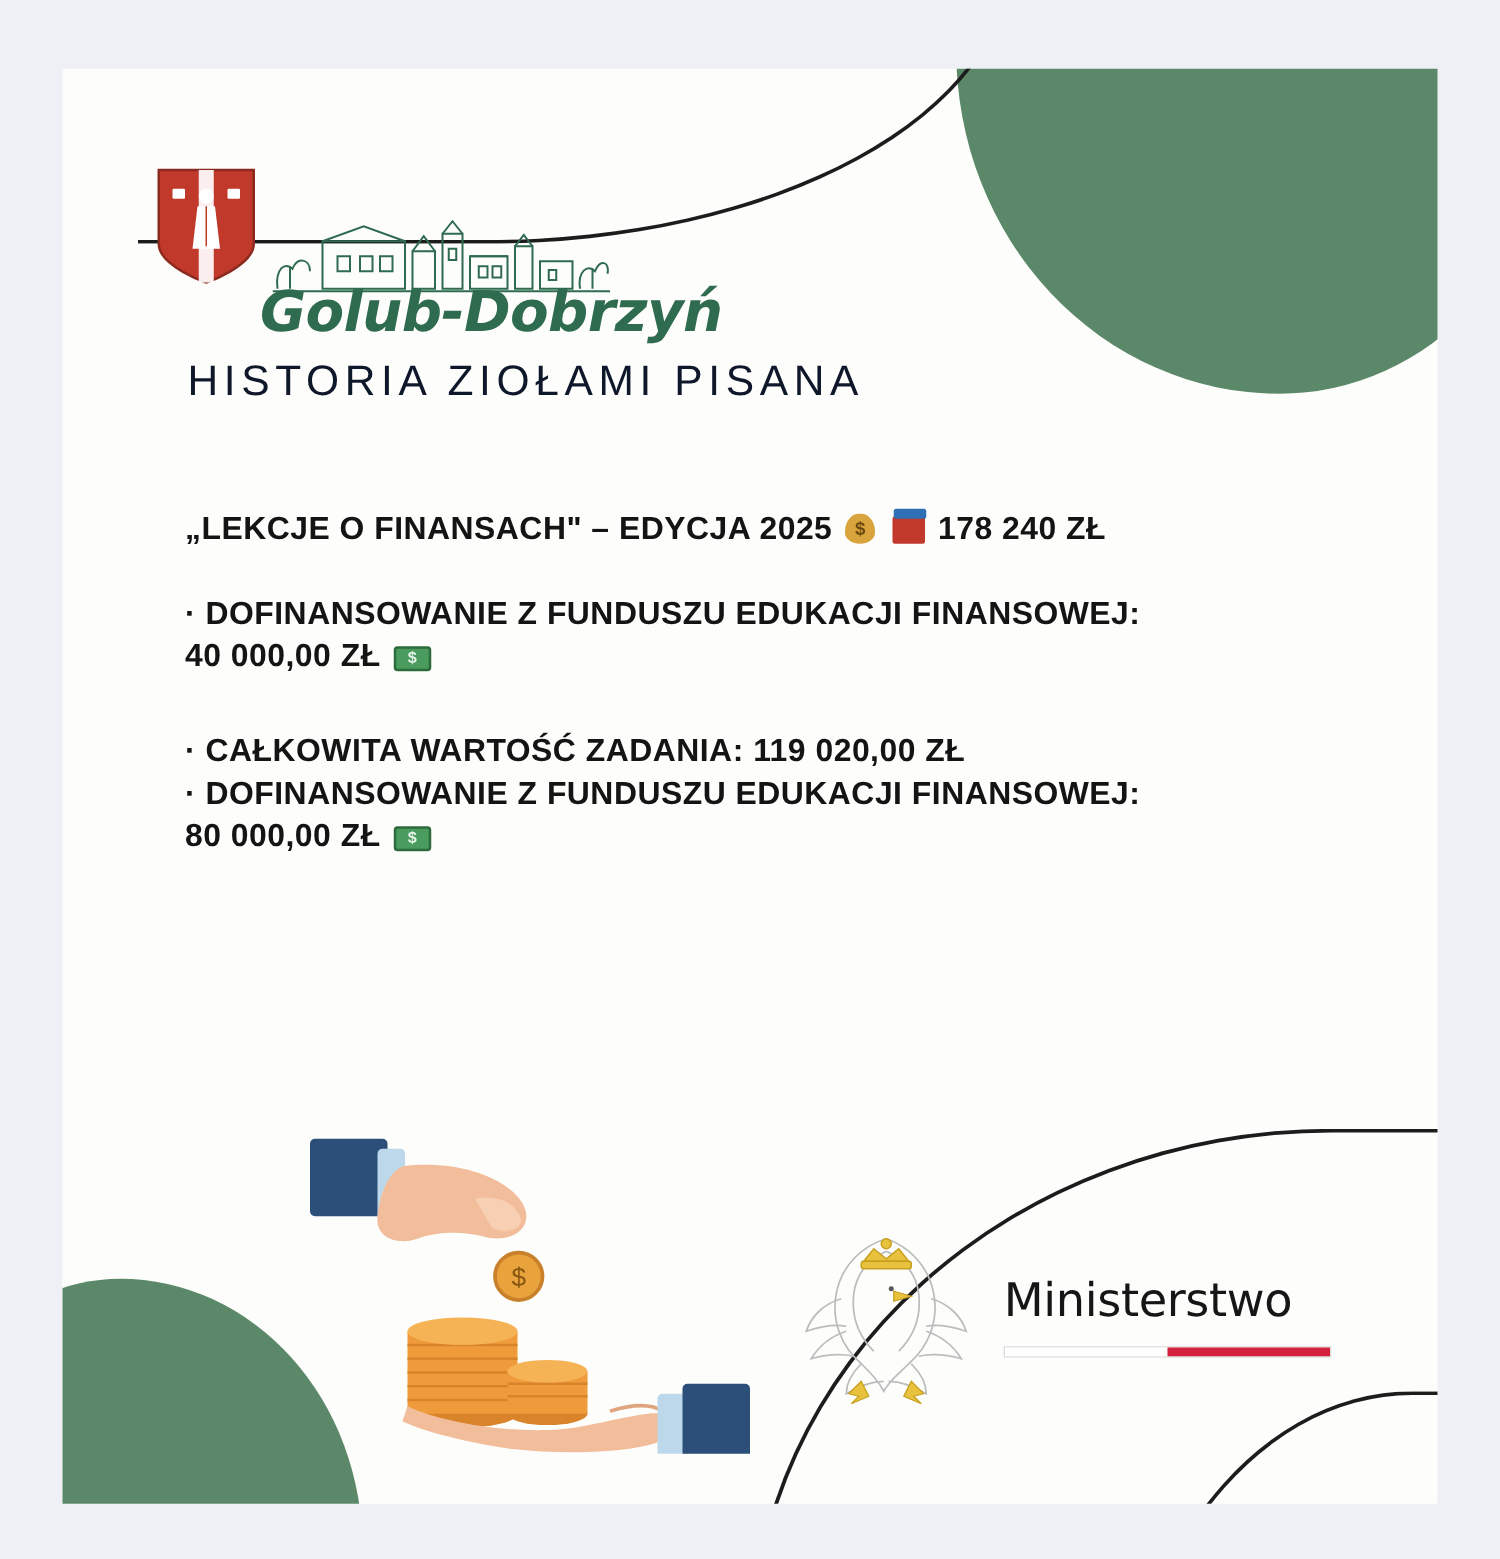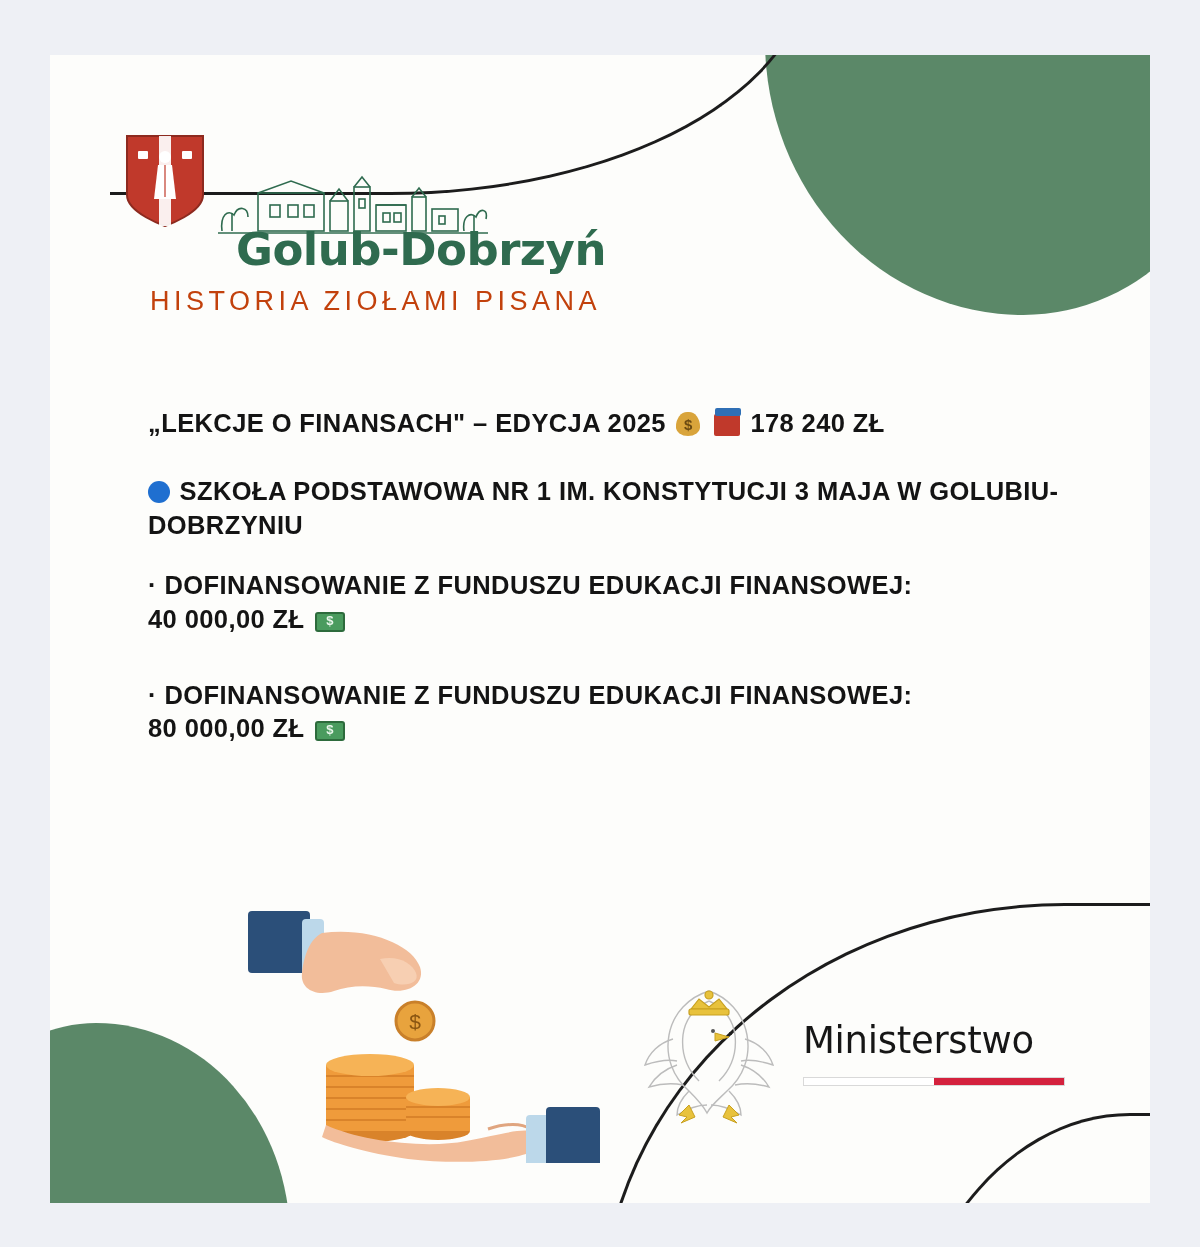--- a/index.html
+++ b/index.html
@@ -105,8 +105,9 @@
     font-weight: bold;
     color: #2f6b4f;
     letter-spacing: -0.5px;
-    margin: -14px 0 0 112px;
+    margin: -14px 0 0 84px;
     font-family: "DejaVu Sans", sans-serif;
+    font-style: italic;
   }
   .brand-sub {
     margin: 10px 0 0 26px;

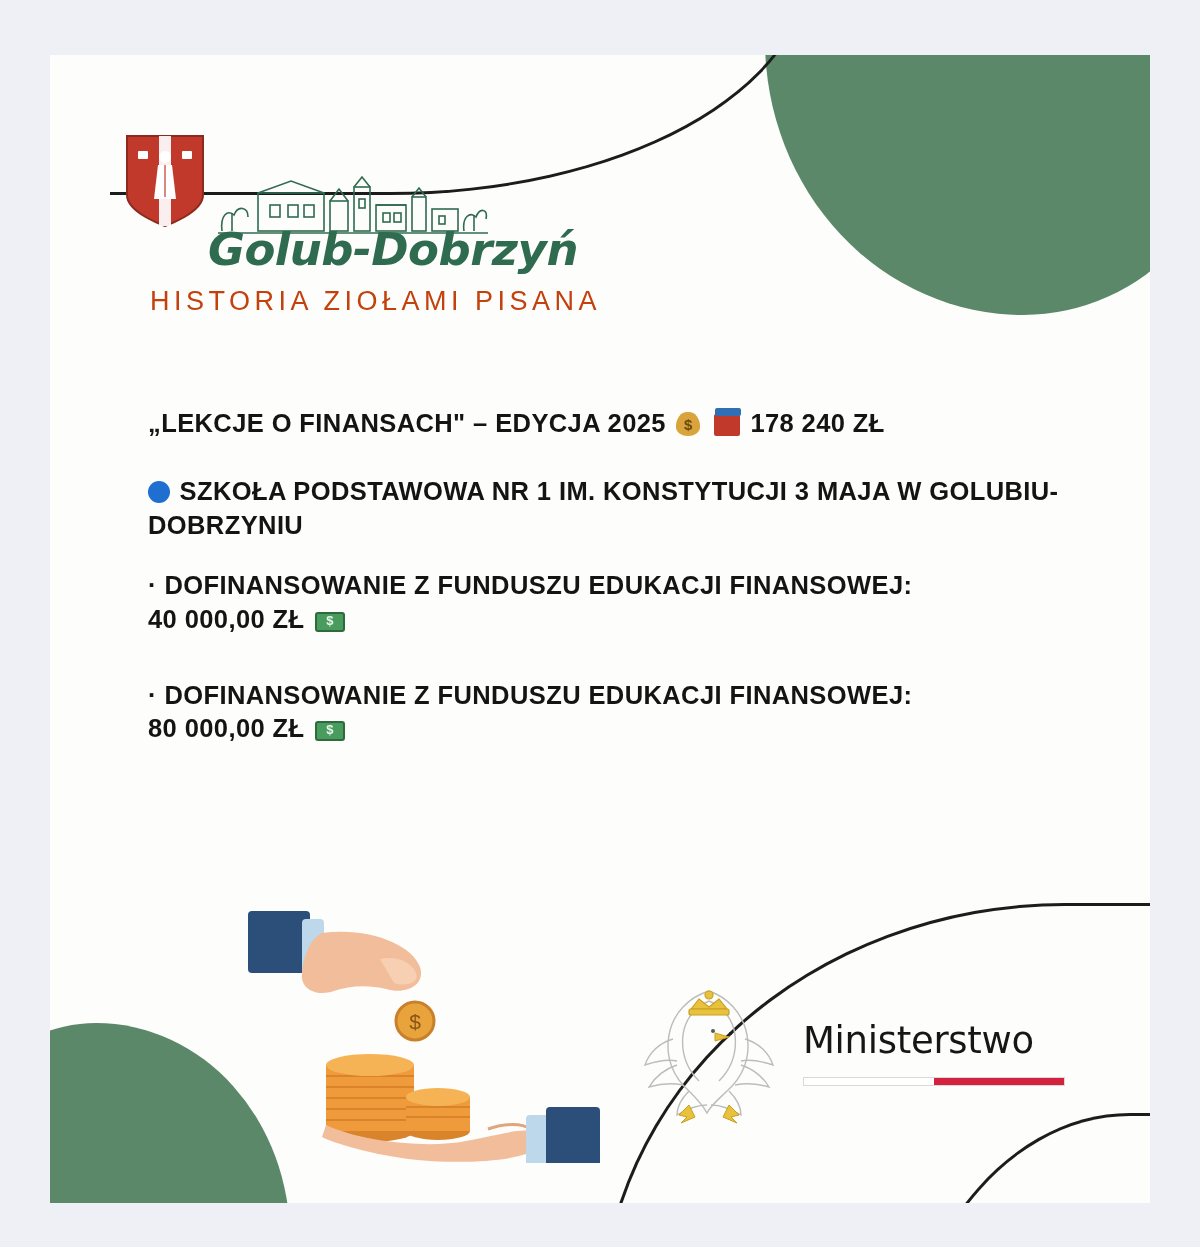--- a/index.html
+++ b/index.html
@@ -111,9 +111,9 @@
   }
   .brand-sub {
     margin: 10px 0 0 26px;
-    font-size: 27px;
+    font-size: 34px;
     letter-spacing: 4.5px;
-    color: #c2410c;
+    color: #0f172a;
     font-family: "Liberation Sans", sans-serif;
   }
 

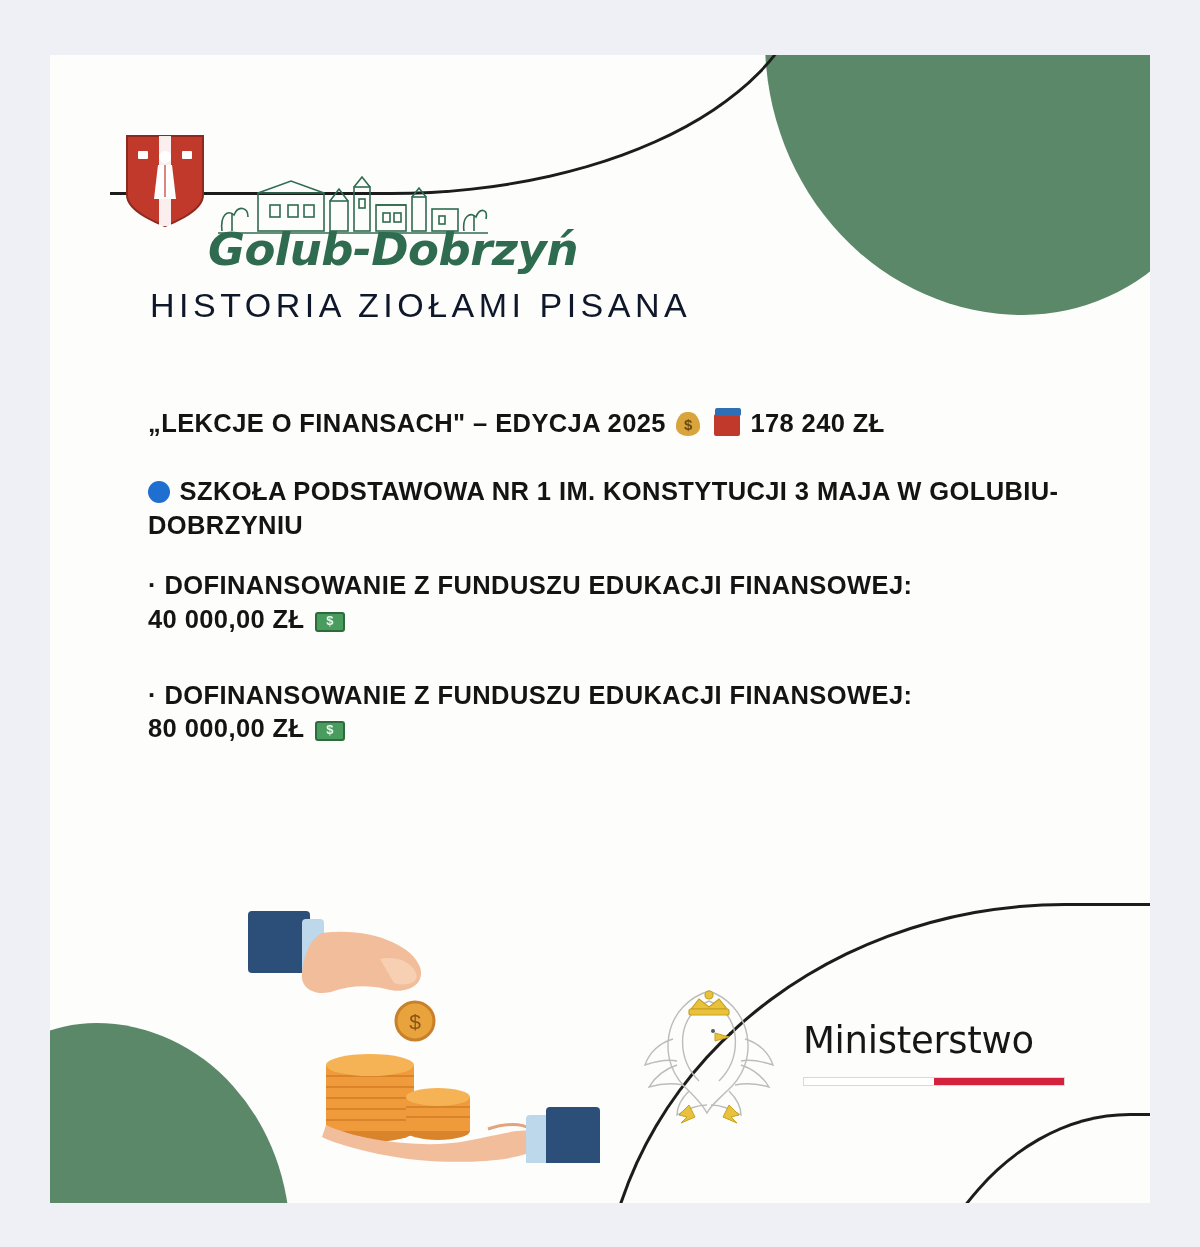--- a/index.html
+++ b/index.html
@@ -310,10 +310,6 @@
       <span>178 240 ZŁ</span>
     </div>
 
-    <div class="line school">
-      <span class="bullet-dot"></span>
-      <span>SZKOŁA PODSTAWOWA NR 1 IM. KONSTYTUCJI 3 MAJA W GOLUBIU-DOBRZYNIU</span>
-    </div>
     <div class="line detail">
       <span>· DOFINANSOWANIE Z FUNDUSZU EDUKACJI FINANSOWEJ:</span>
       <br>

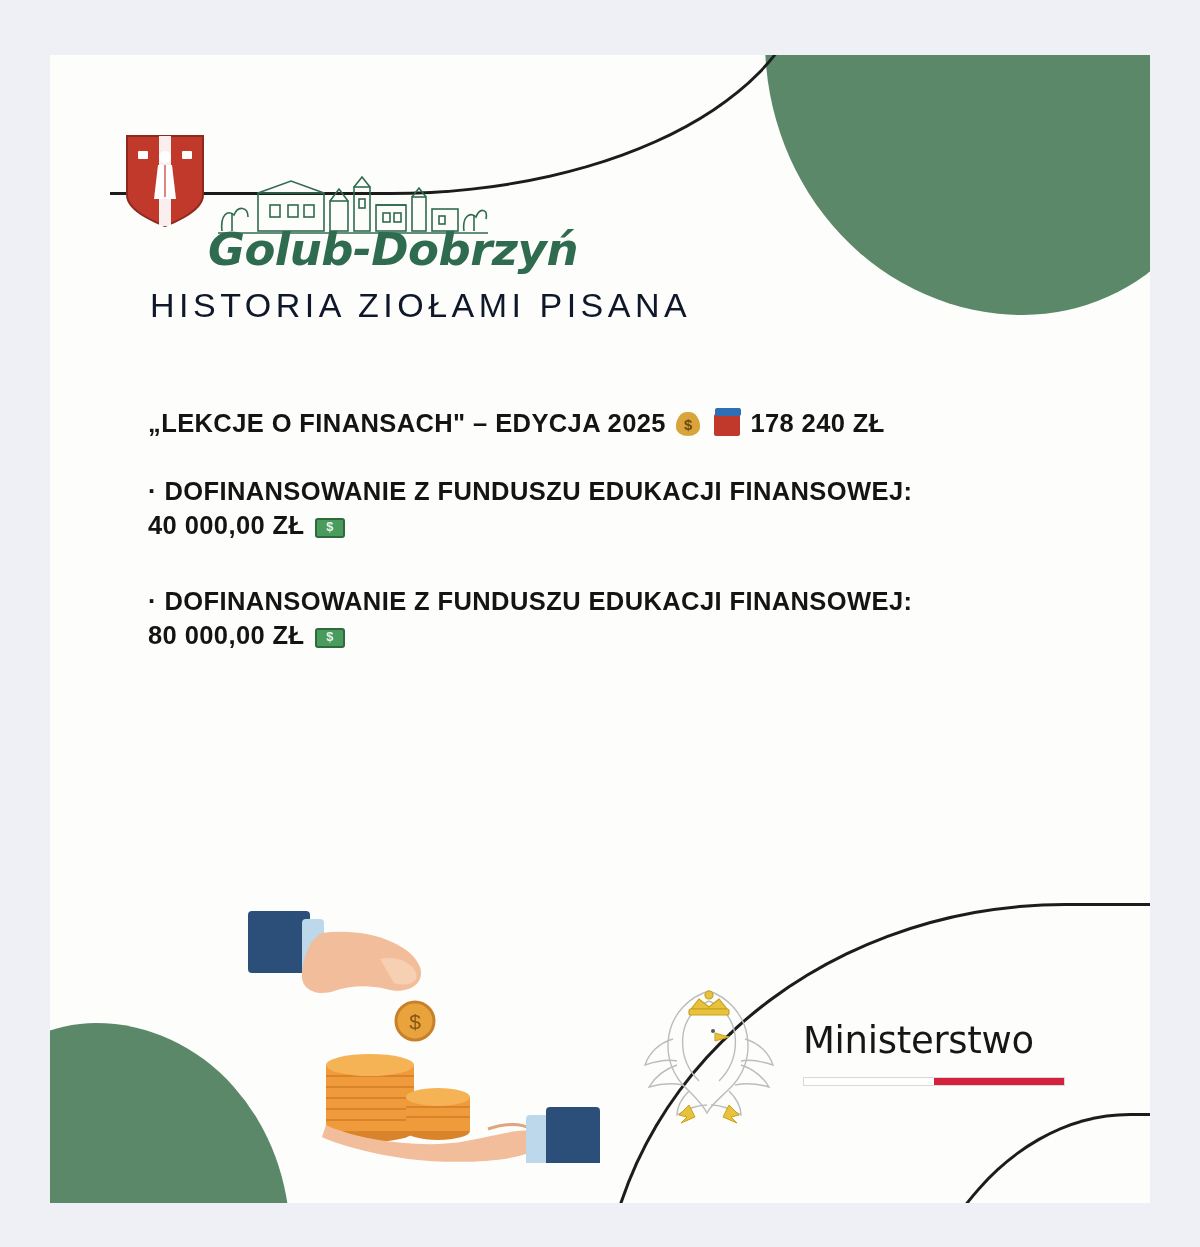--- a/index.html
+++ b/index.html
@@ -320,6 +320,10 @@
     <div class="block-gap"></div>
 
     <div class="line detail">
+      <span>· CAŁKOWITA WARTOŚĆ ZADANIA:</span>
+      <span>119 020,00 ZŁ</span>
+    </div>
+    <div class="line detail">
       <span>· DOFINANSOWANIE Z FUNDUSZU EDUKACJI FINANSOWEJ:</span>
       <br>
       <span>80 000,00 ZŁ</span>

